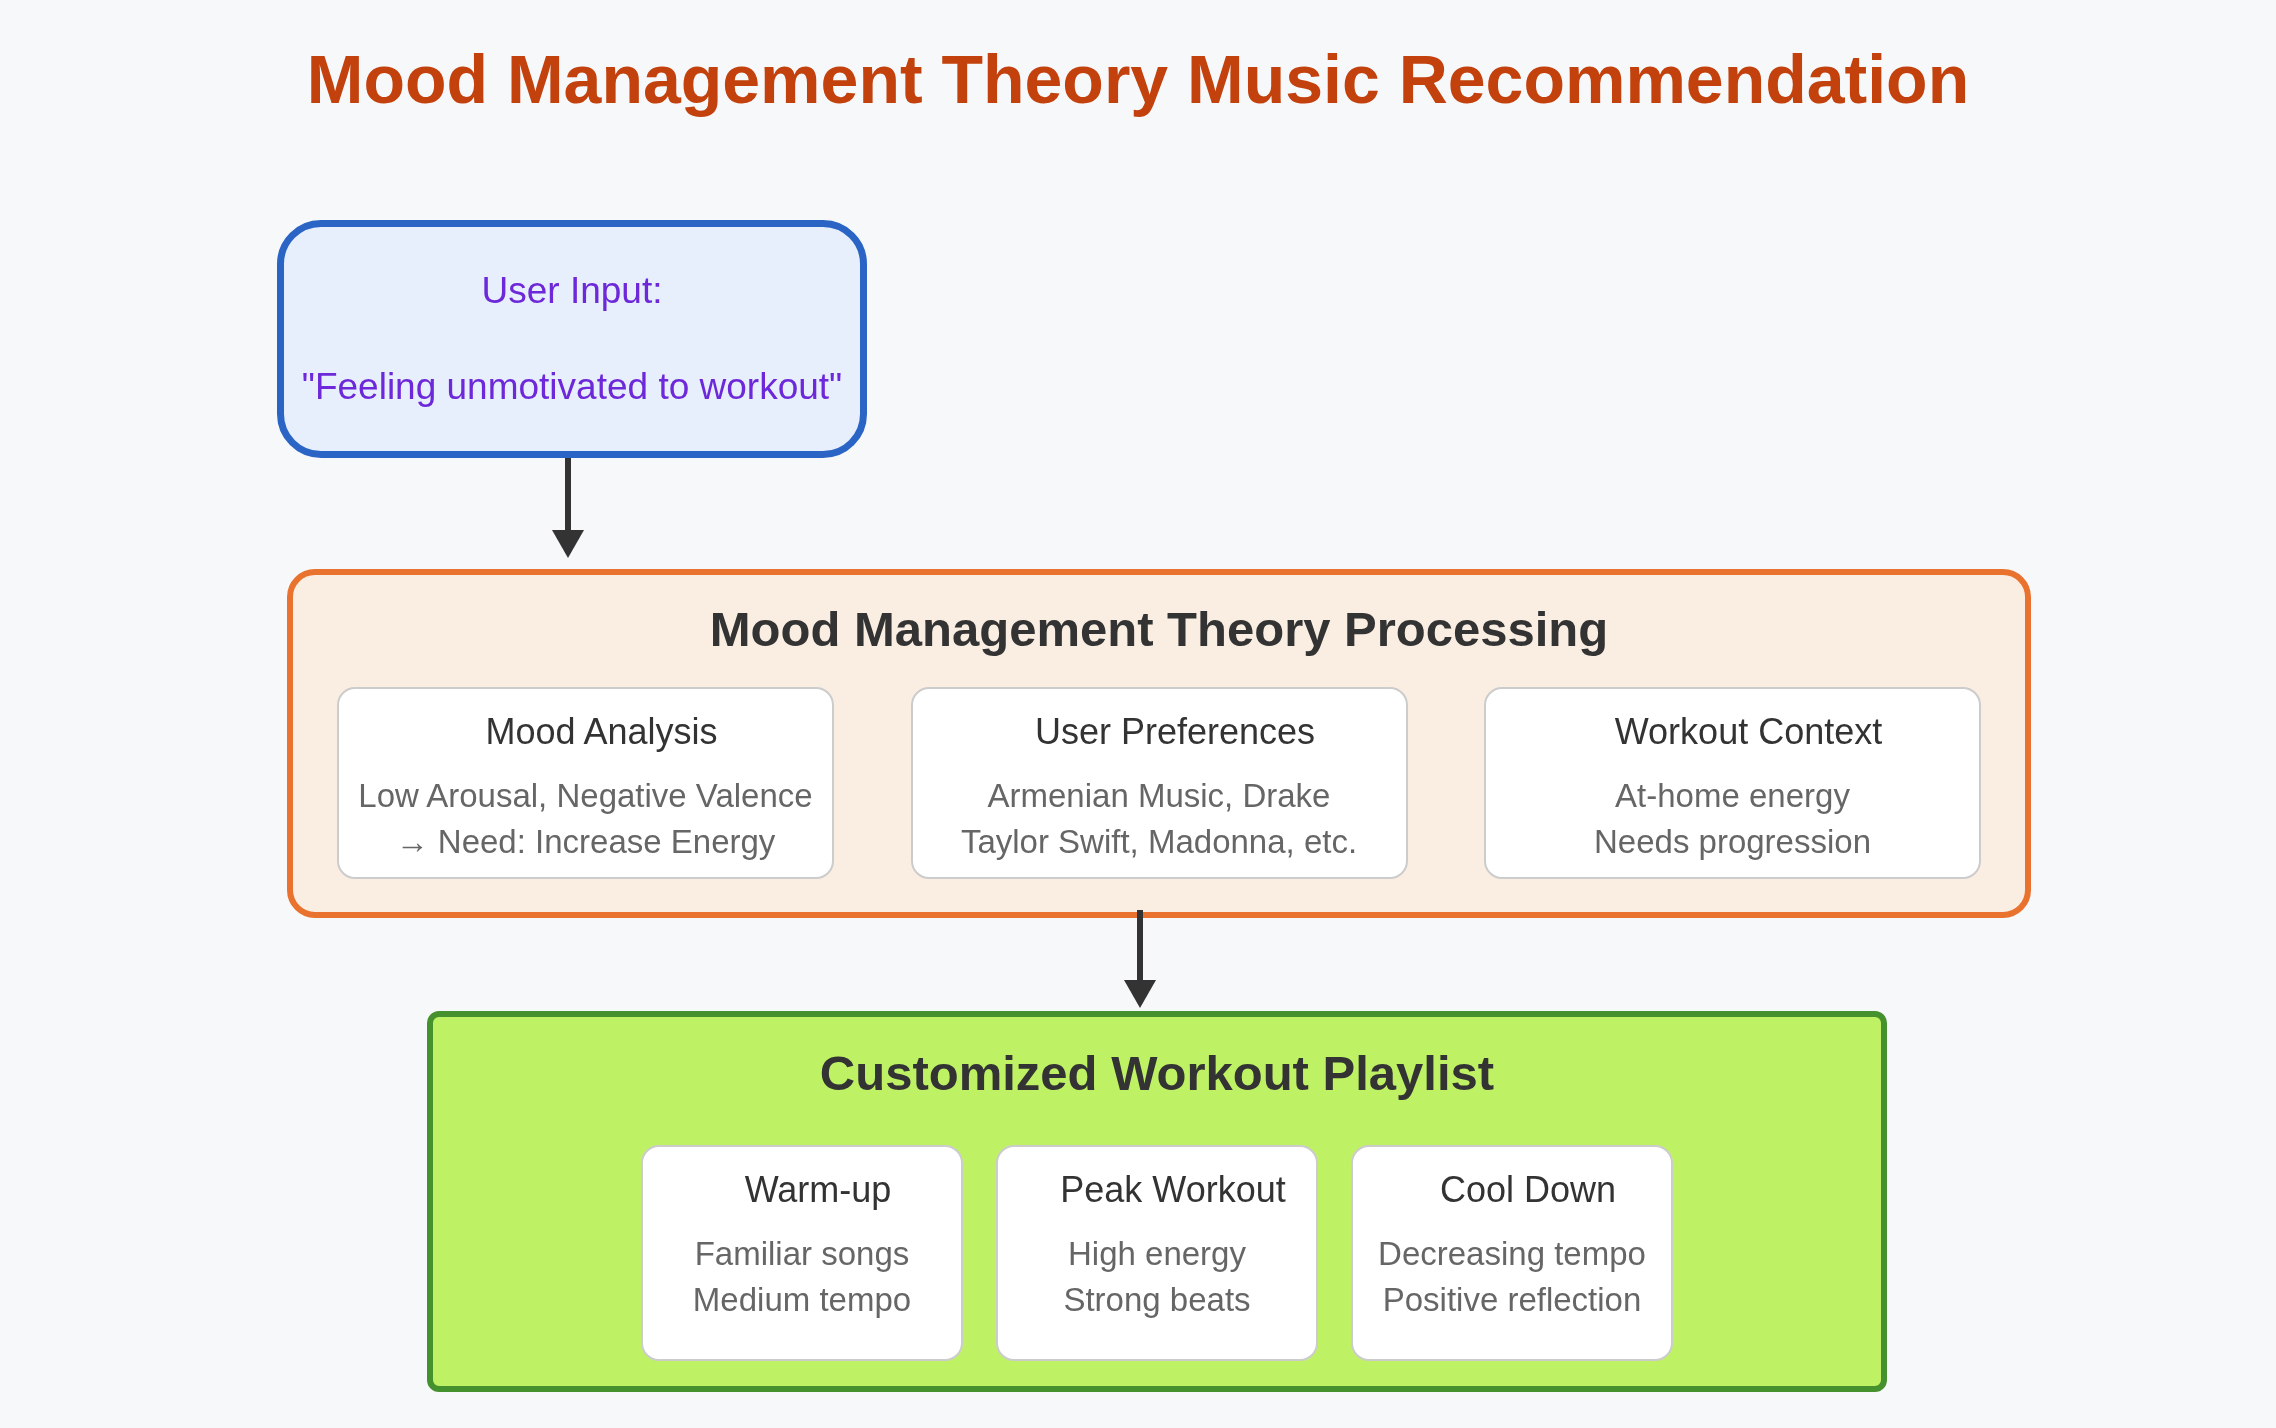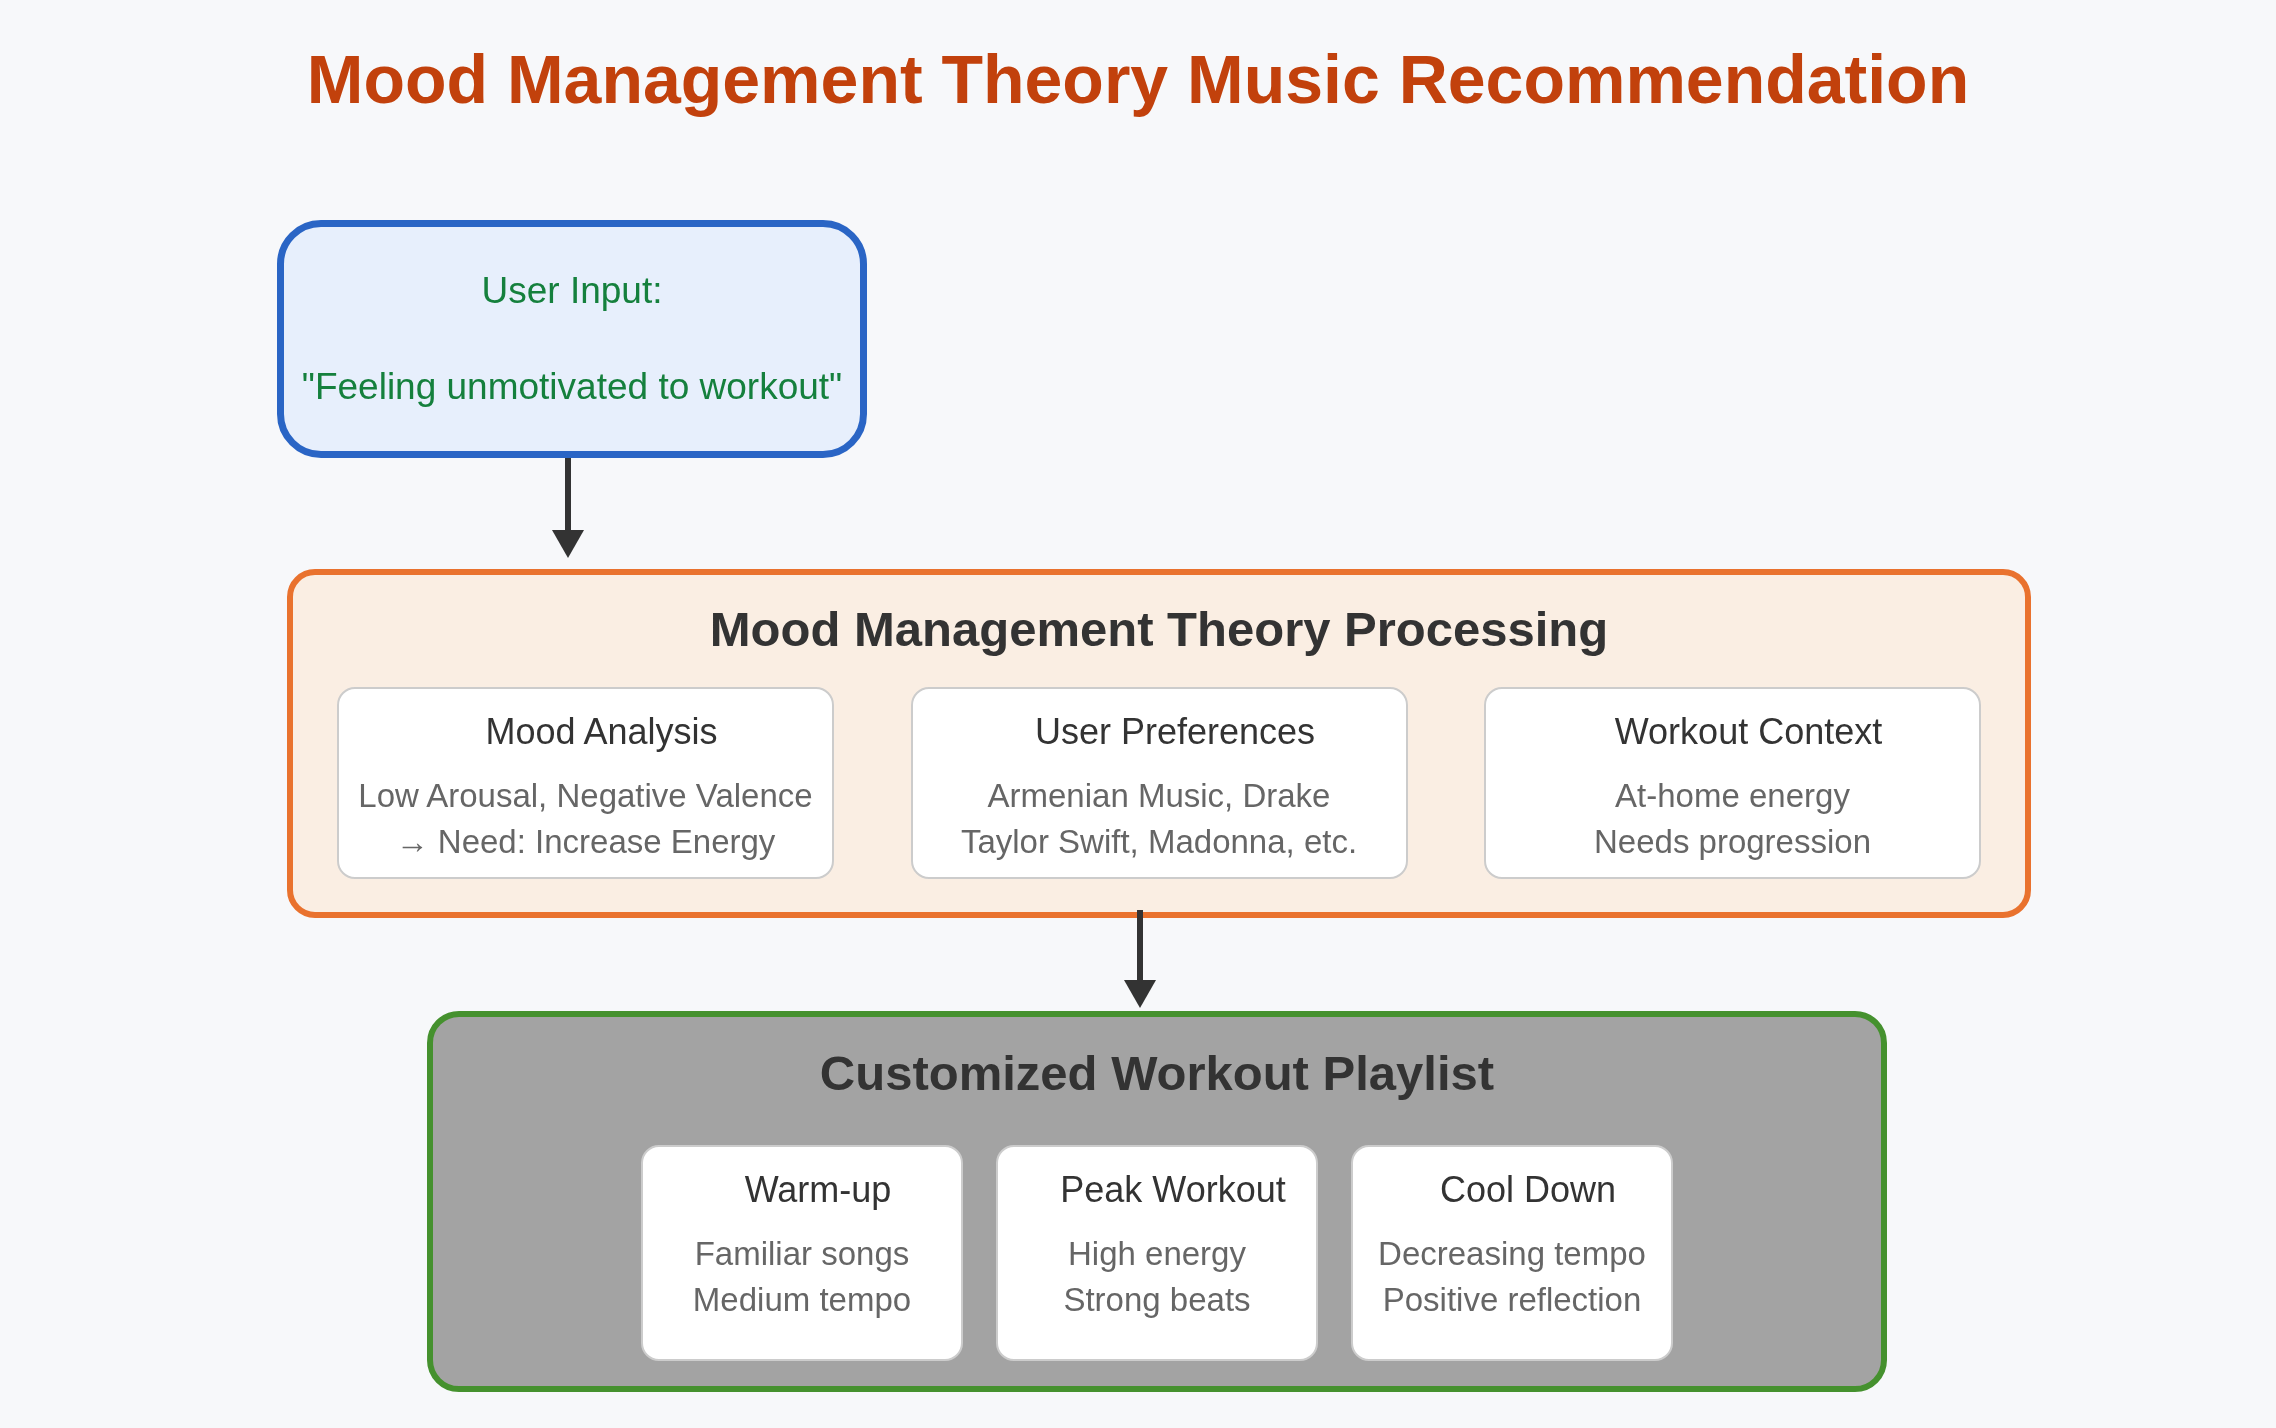--- a/index.html
+++ b/index.html
@@ -46,7 +46,7 @@
   }
   .blue-line {
     font-size: 37px;
-    color: #15803d;
+    color: #6d28d9;
     white-space: nowrap;
   }
   .orange-box {

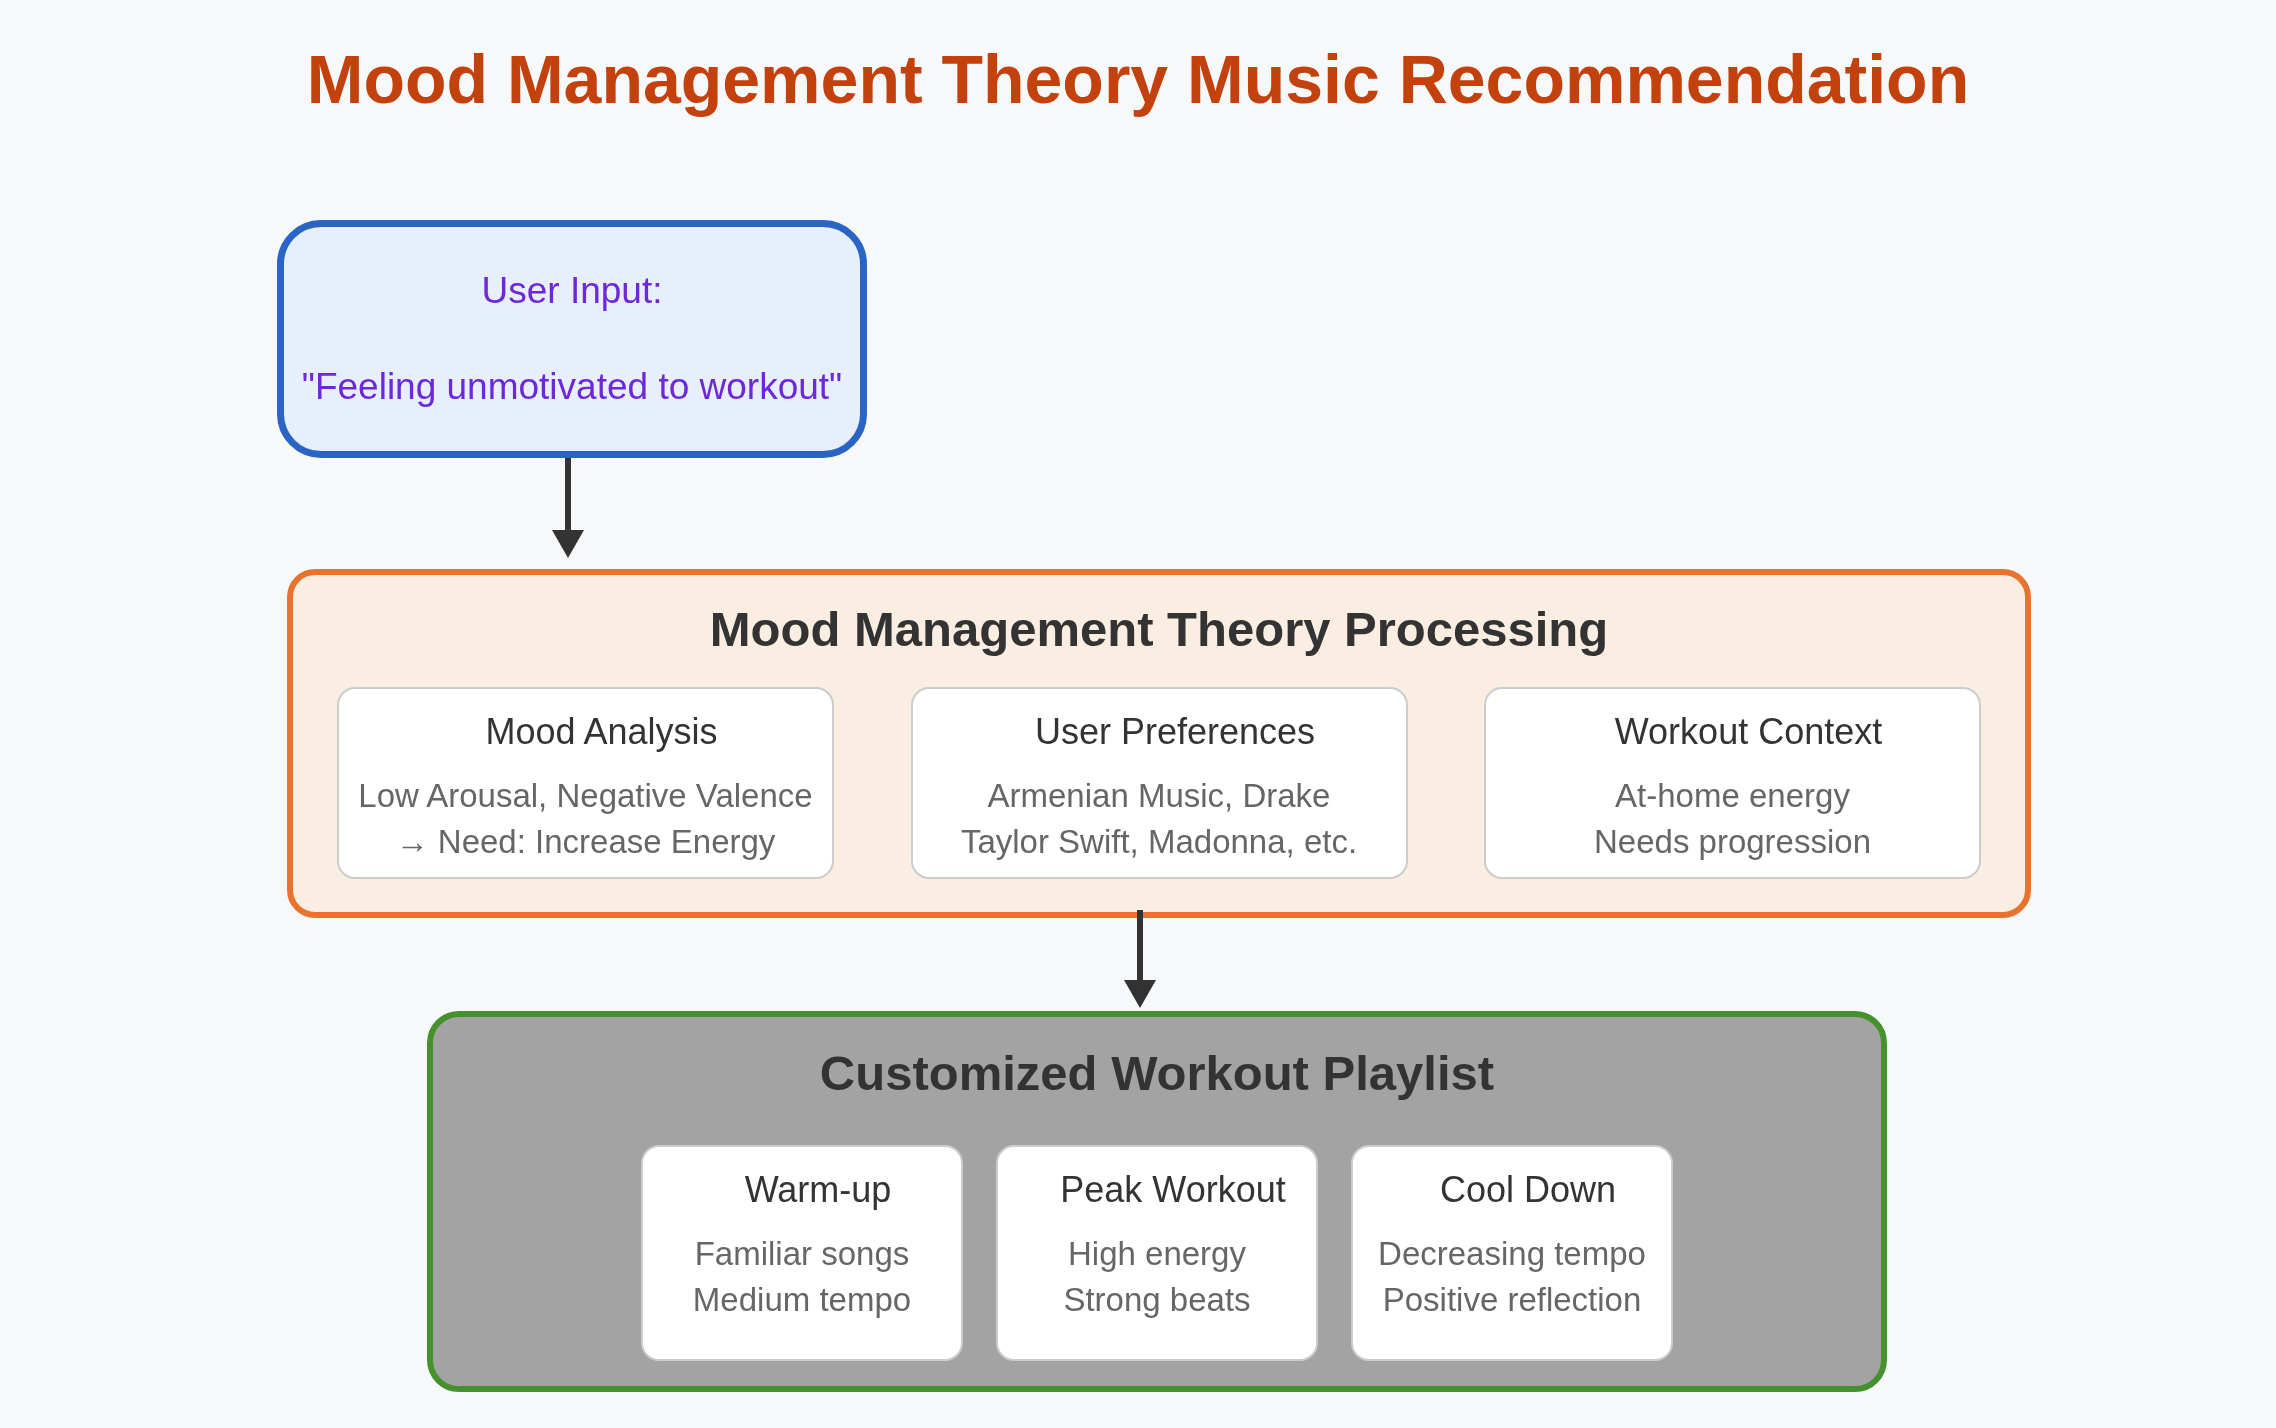--- a/index.html
+++ b/index.html
@@ -64,9 +64,9 @@
     top: 1011px;
     width: 1460px;
     height: 381px;
-    background: #a3a3a3;
+    background: #bef264;
     border: 6px solid #45912e;
-    border-radius: 32px;
+    border-radius: 12px;
   }
   .section-title {
     text-align: center;

